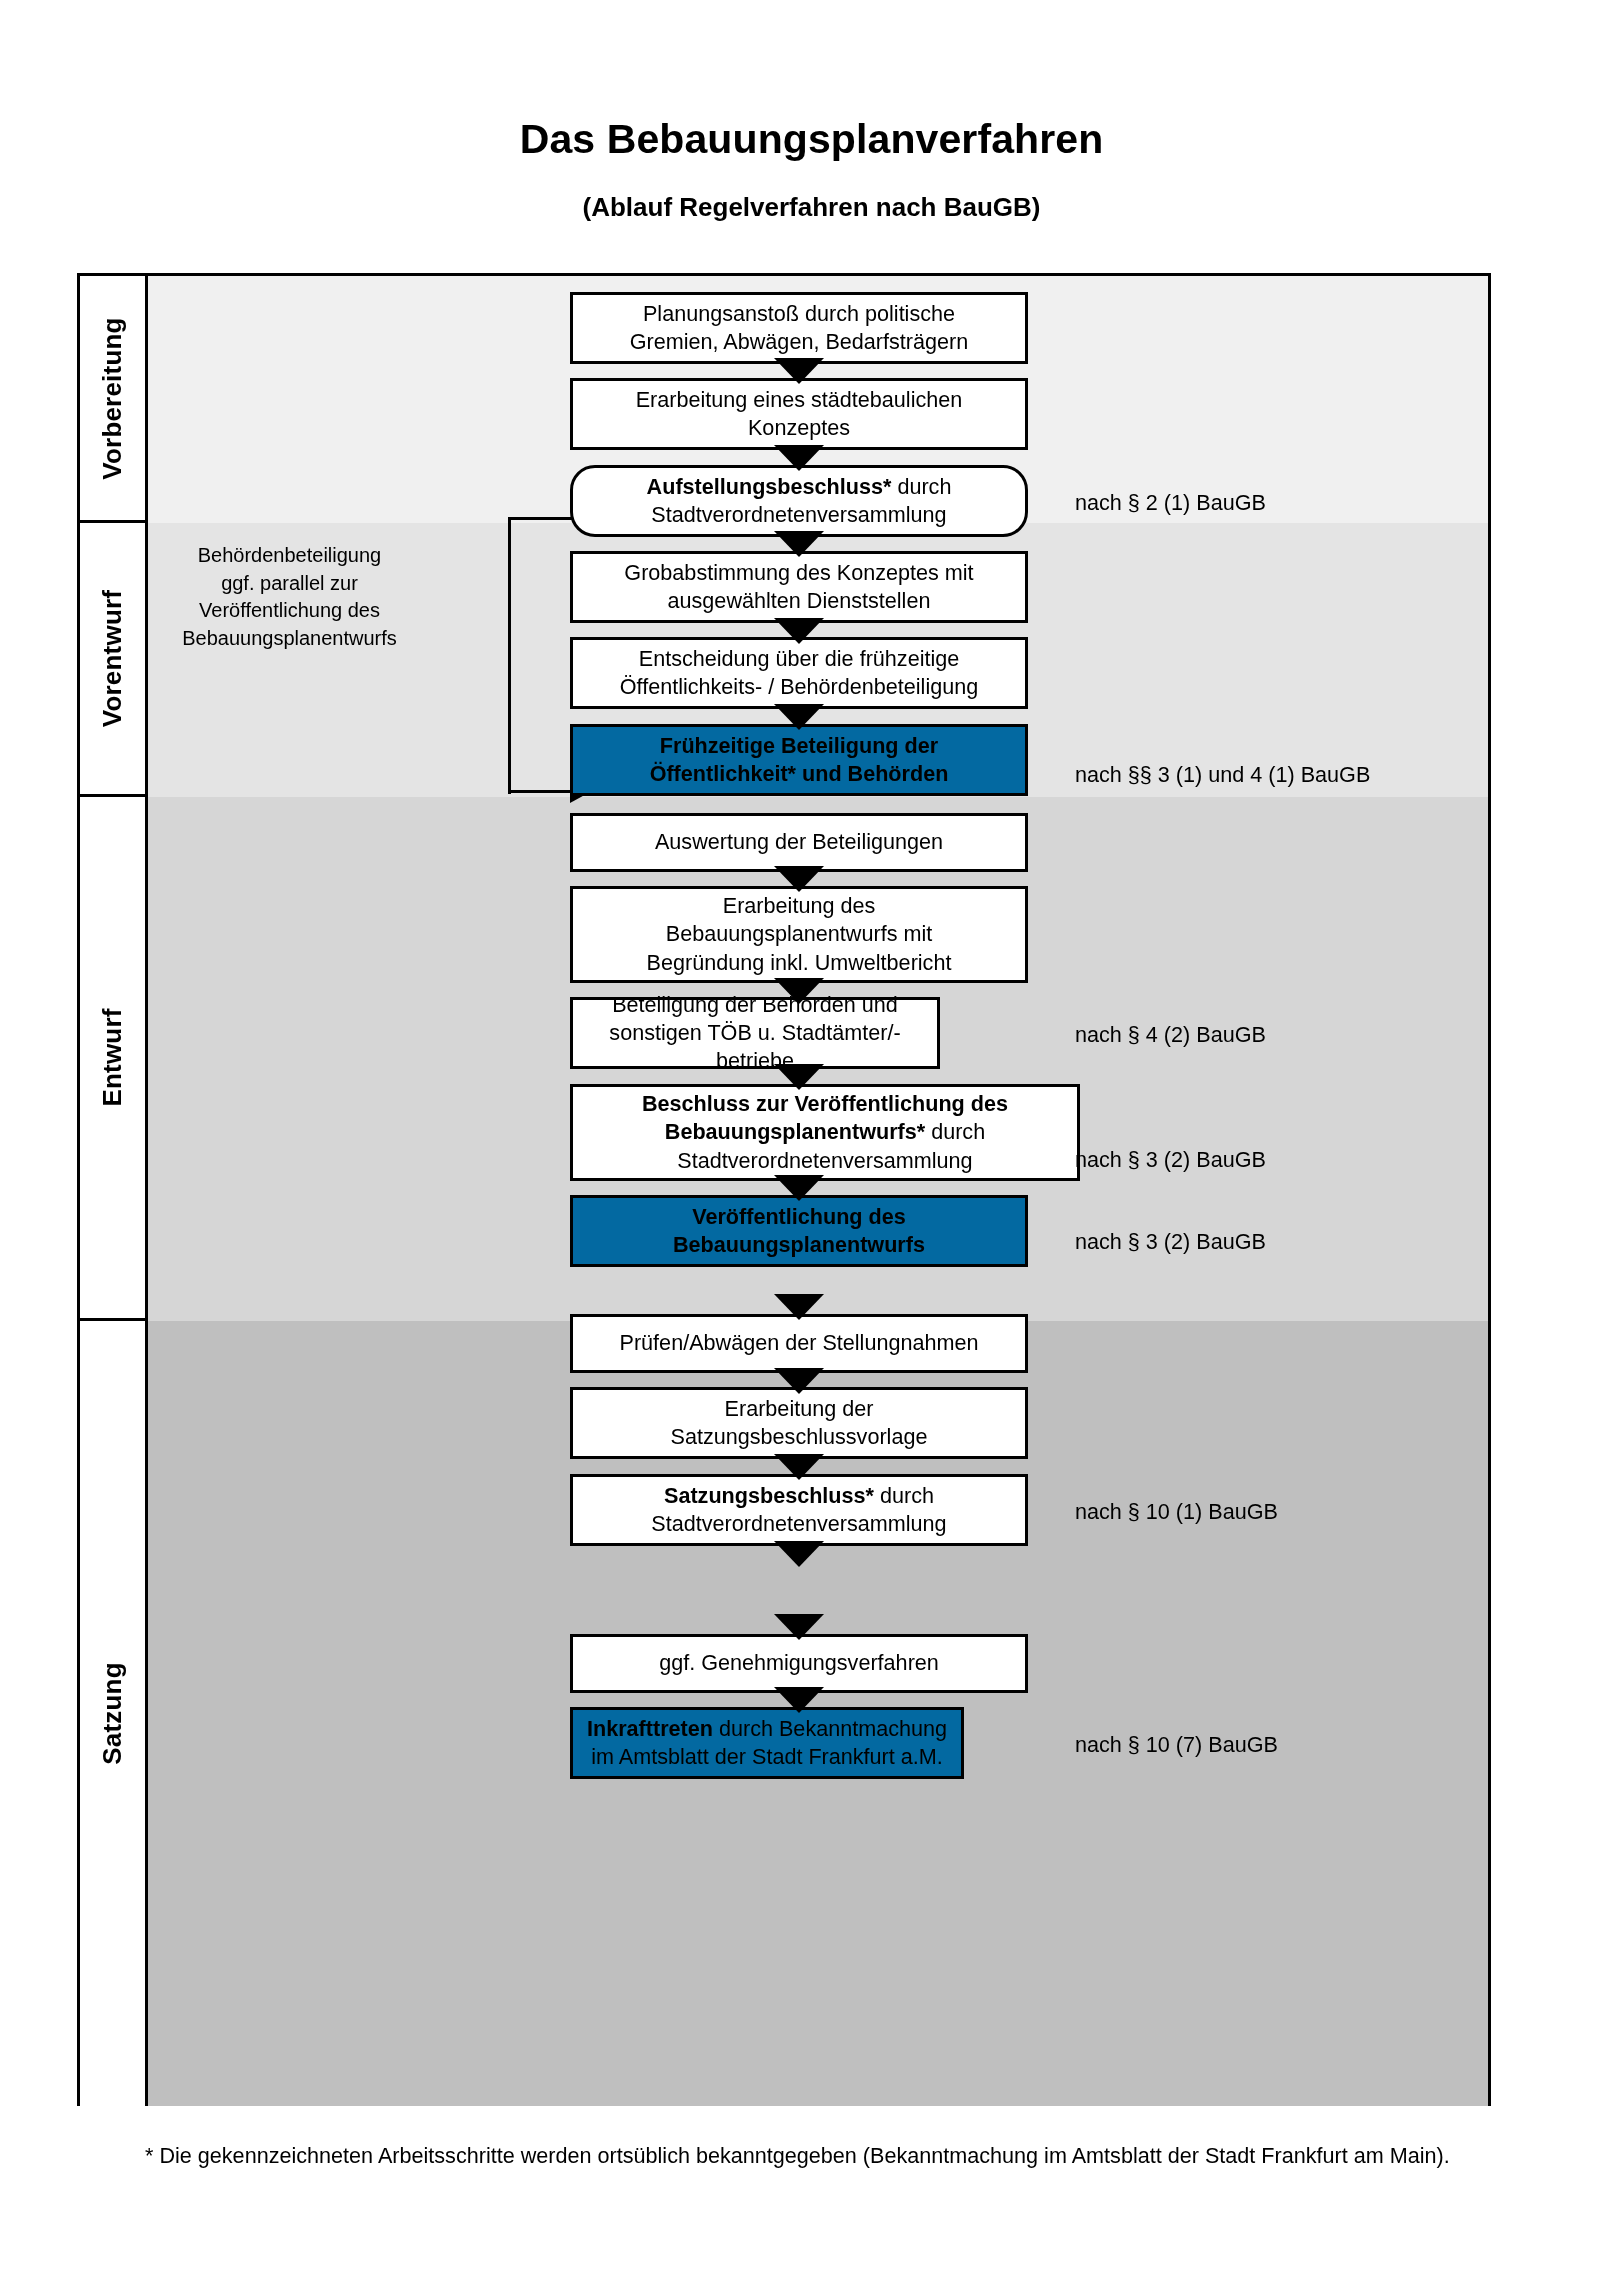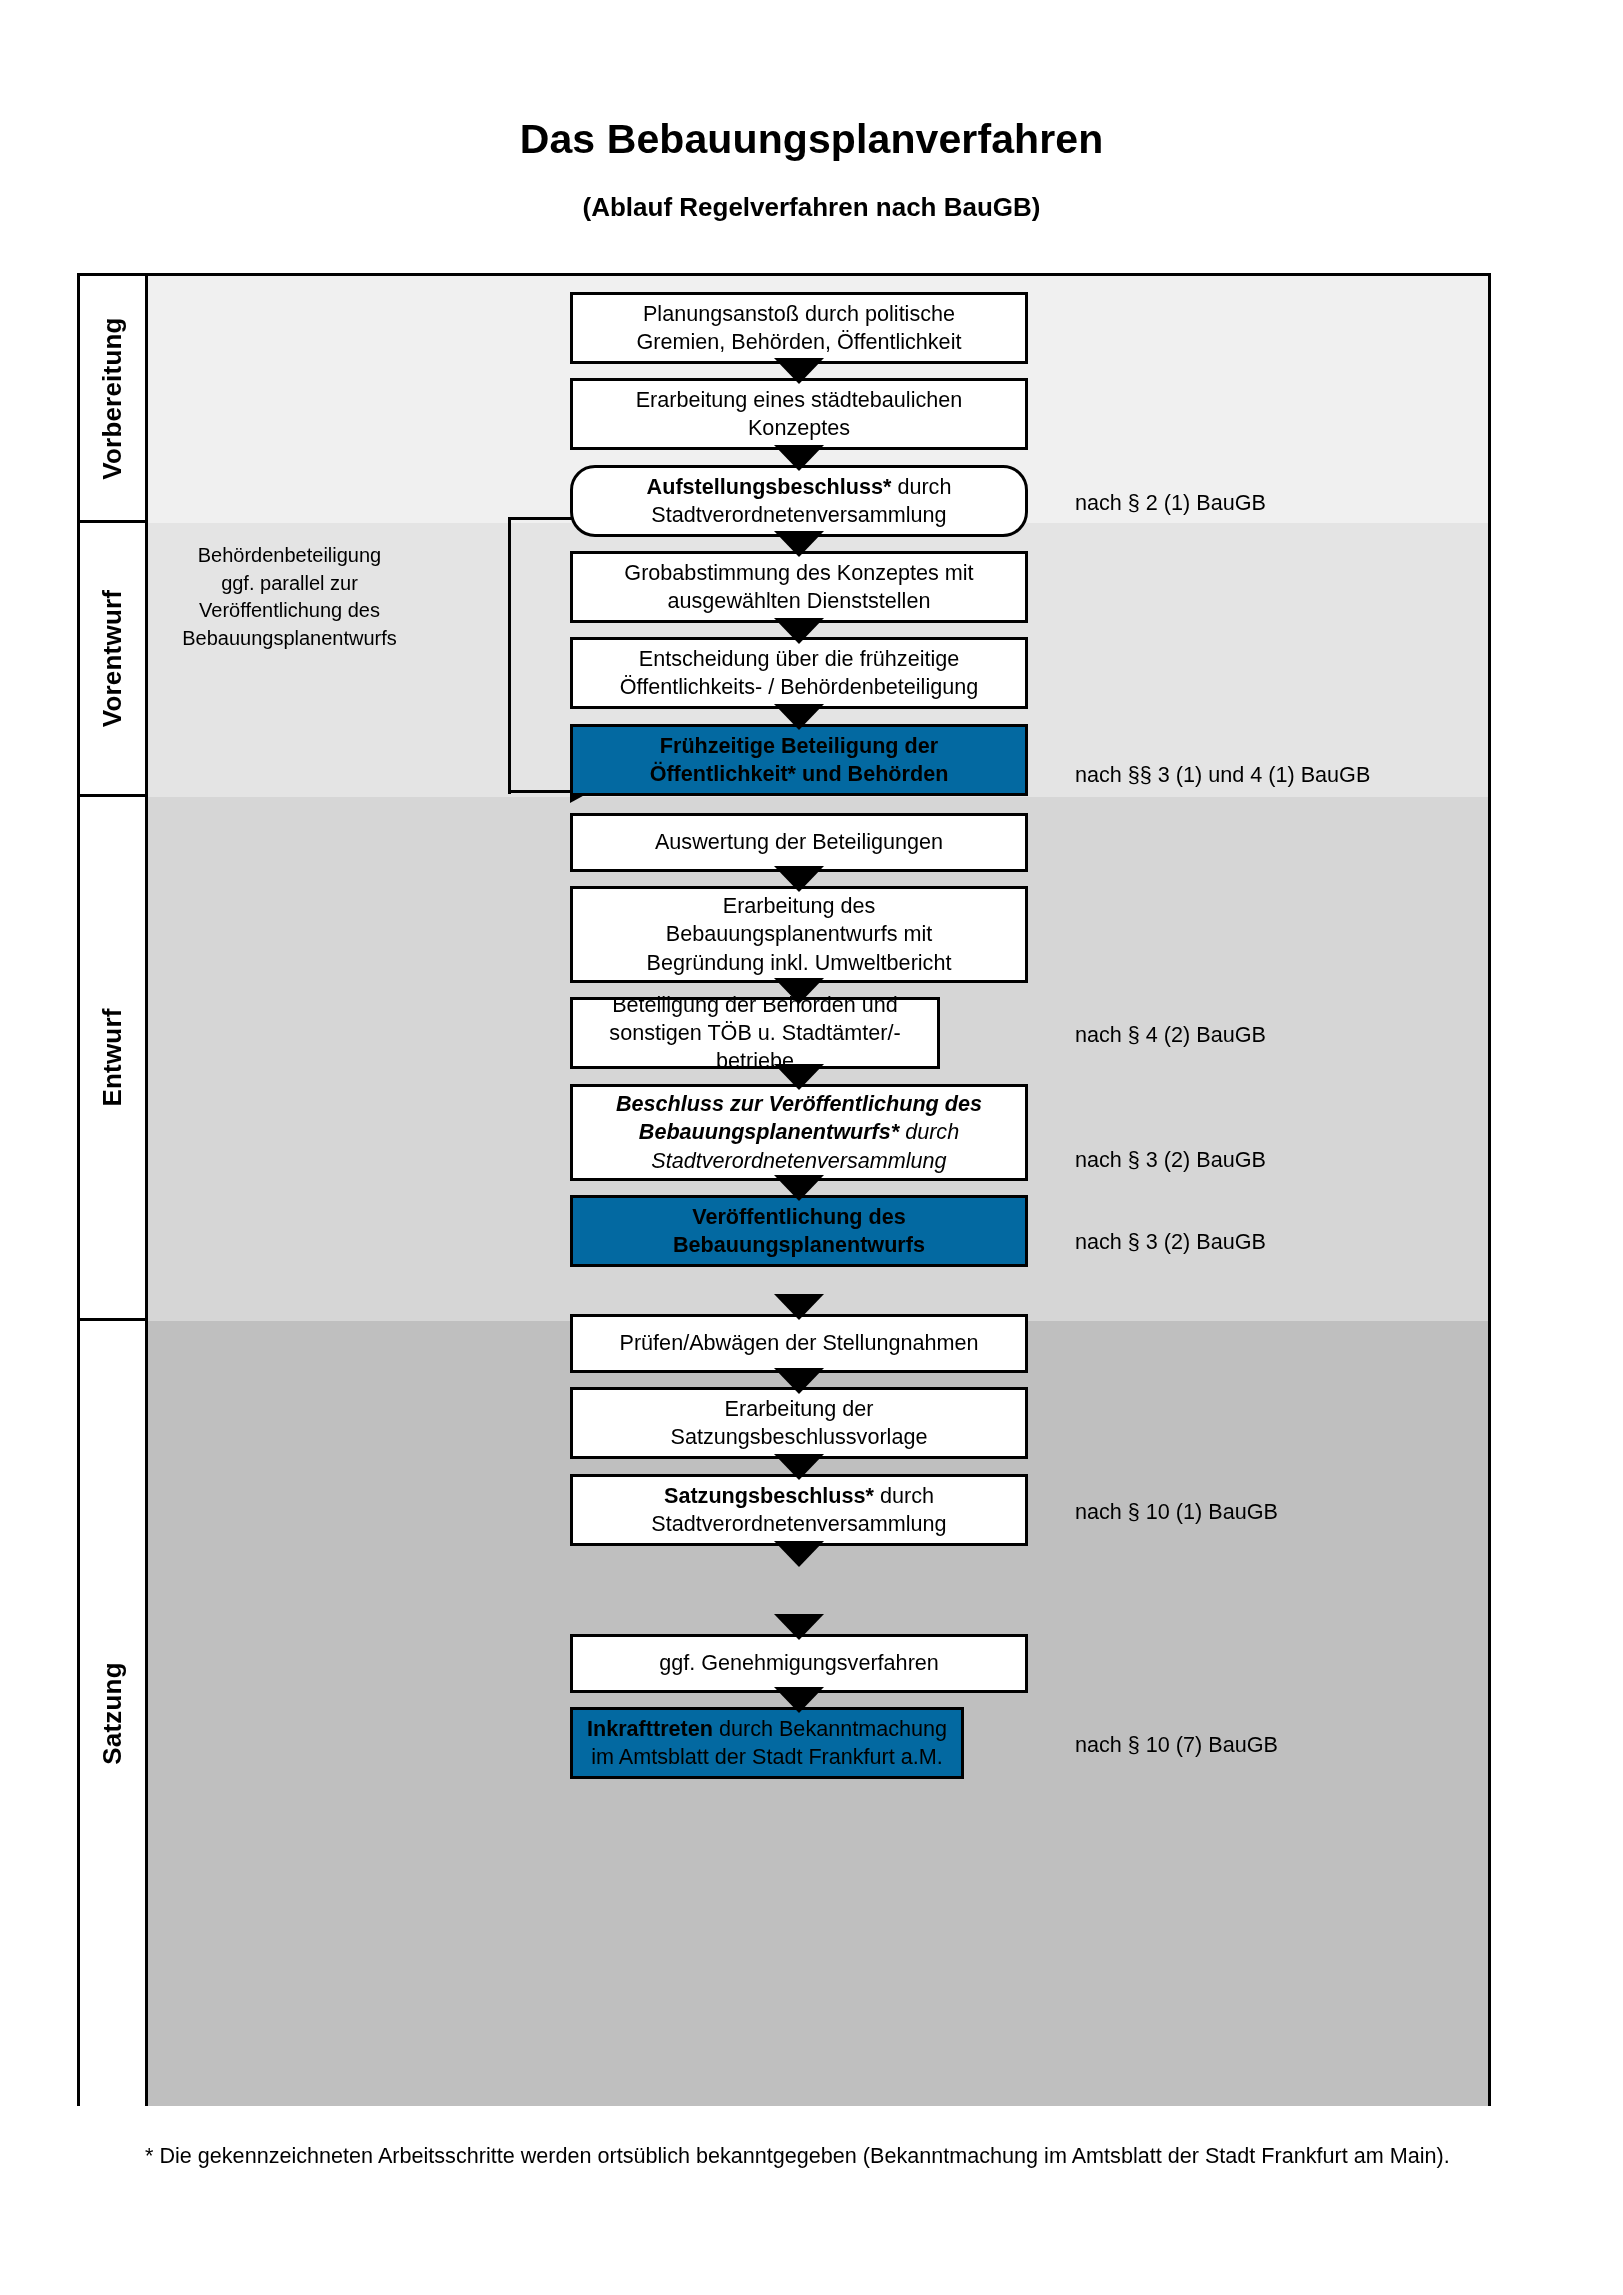--- a/index.html
+++ b/index.html
@@ -230,7 +230,7 @@
     <div class="node" style="left:490px;top:15.7px;width:458px;height:72px;">
       <div>
         <span>Planungsanstoß durch politische</span><br>
-        <span>Gremien, Behörden, Öffentlichkeit</span>
+        <span>Gremien, Abwägen, Bedarfsträgern</span>
       </div>
     </div>
     <div class="arrow-down" style="left:694px;top:82px;"></div>

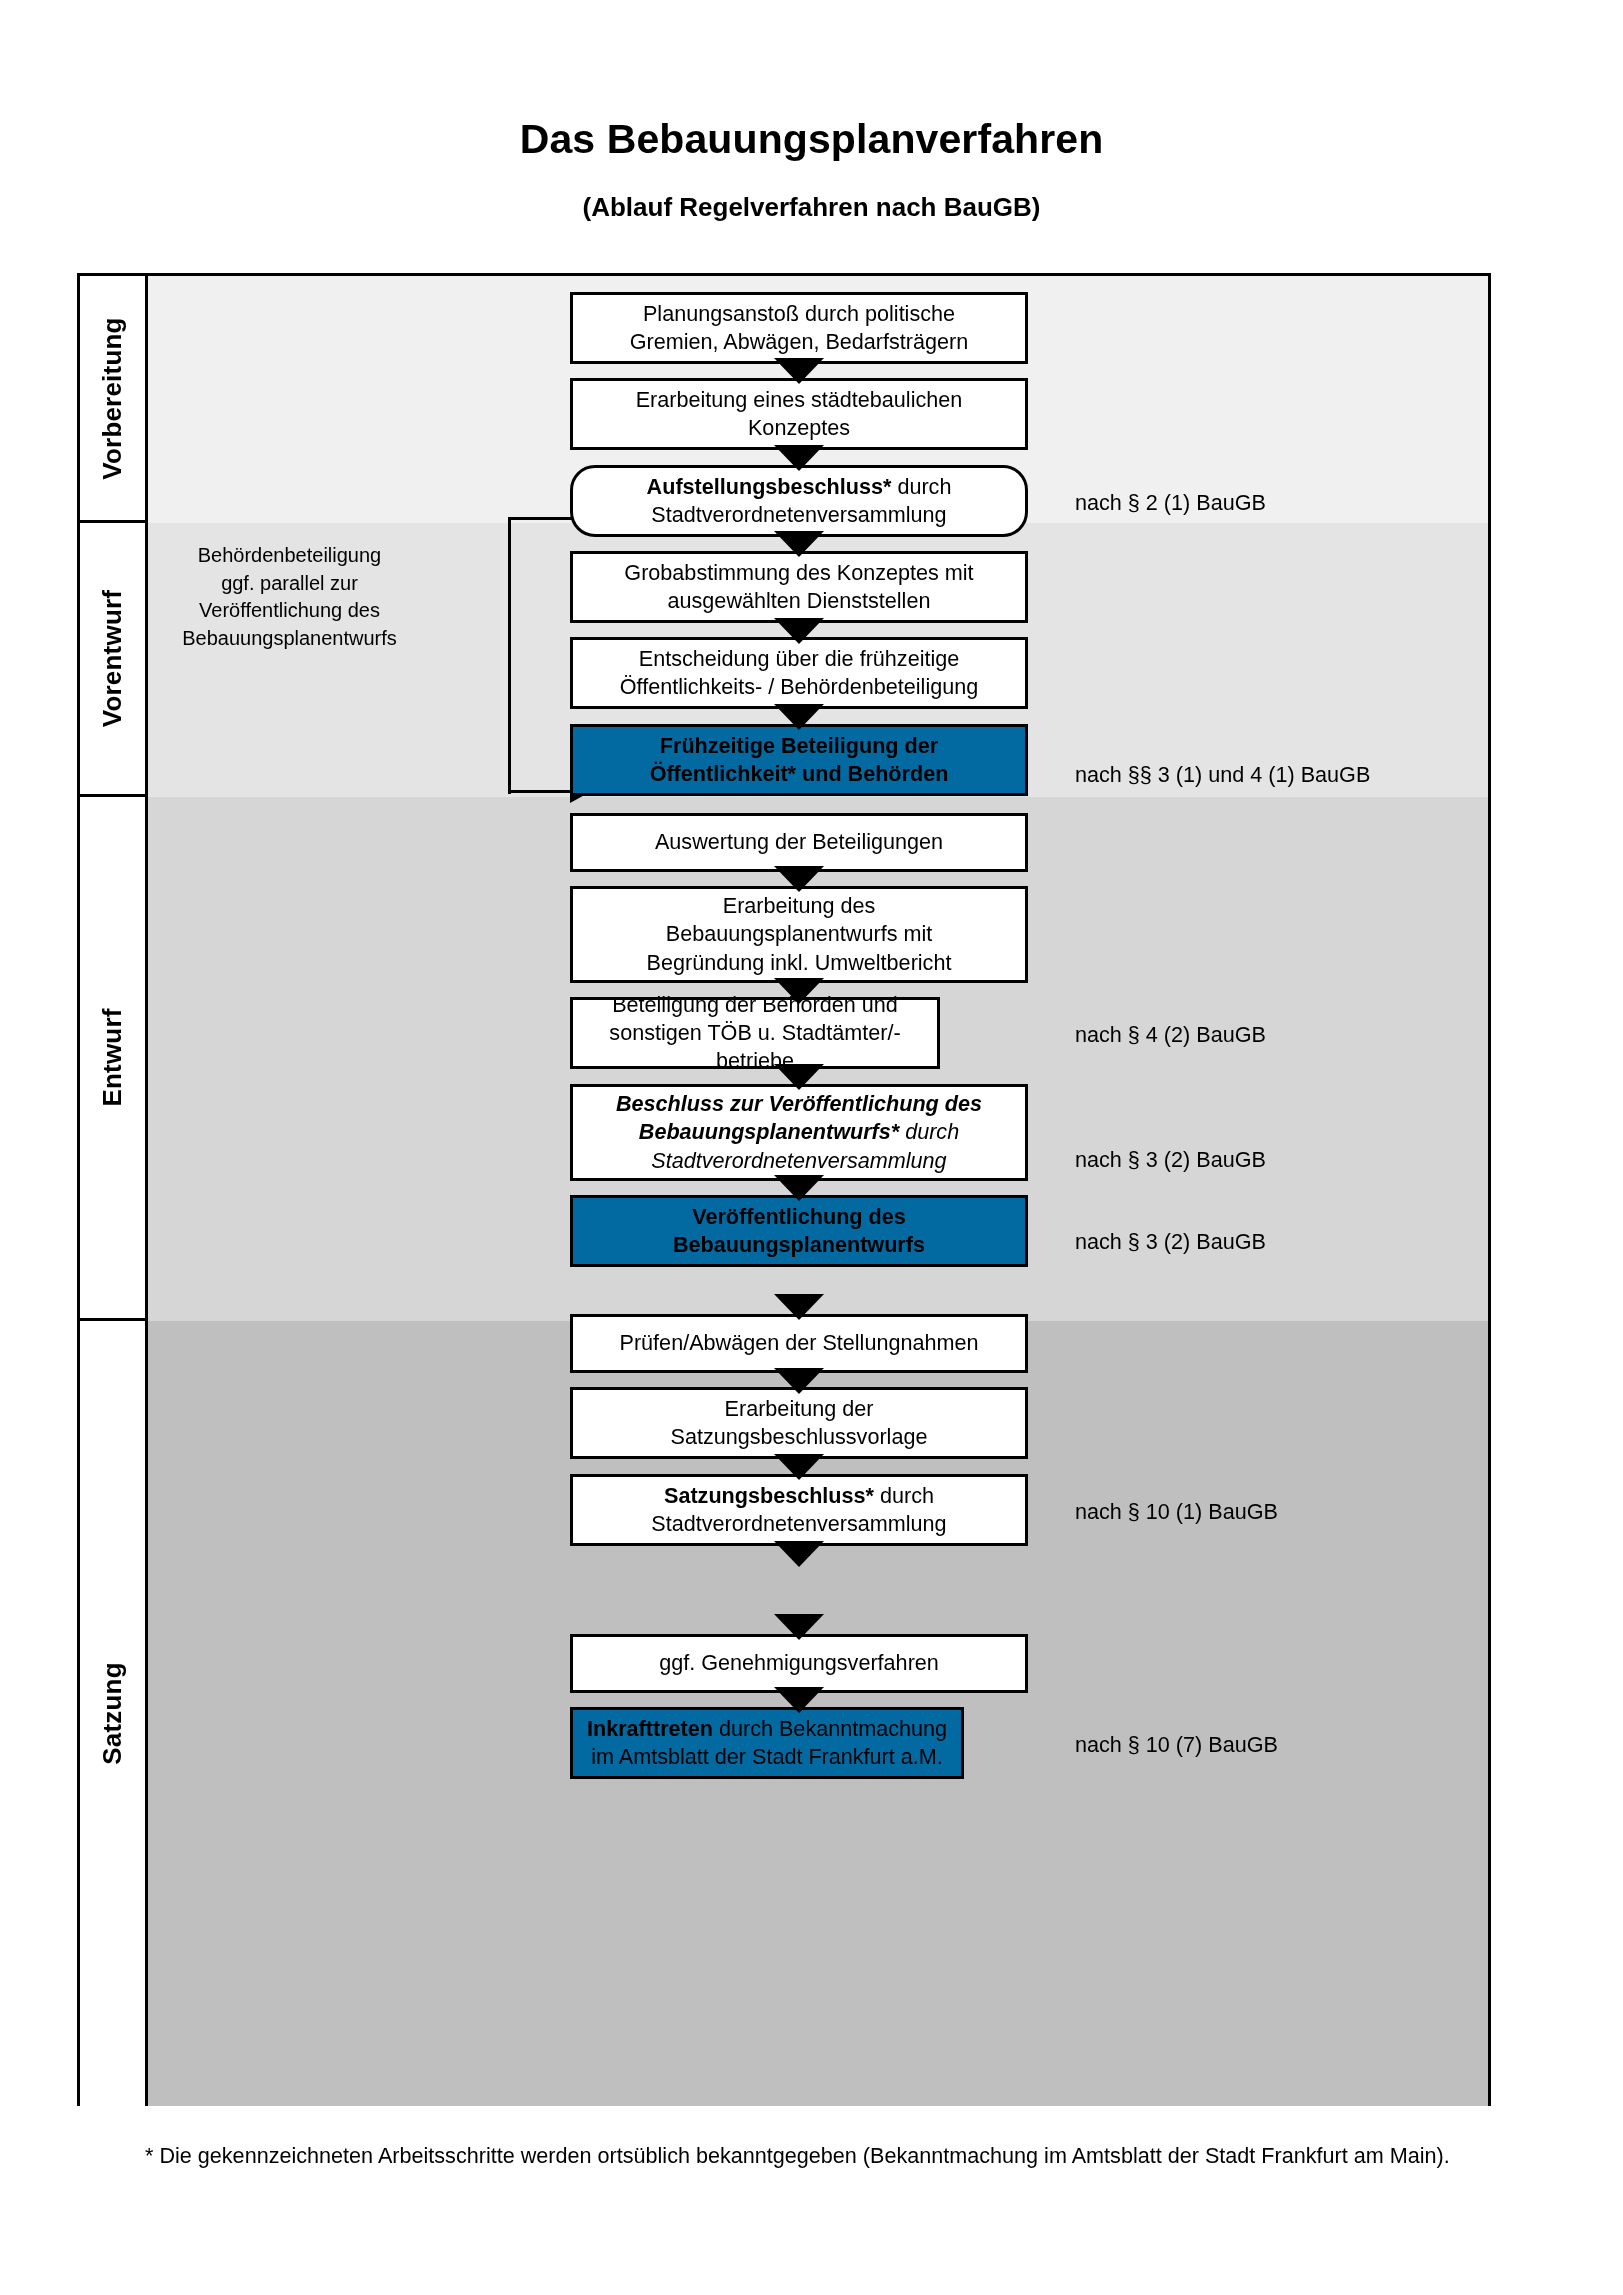--- a/index.html
+++ b/index.html
@@ -298,7 +298,7 @@
     </div>
     <div class="arrow-down" style="left:694px;top:788px;"></div>
 
-    <div class="node" style="left:490px;top:808px;width:458px;height:97px;font-style:italic;">
+    <div class="node" style="left:490px;top:808px;width:510px;height:97px;">
       <div>
         <span class="b">Beschluss zur Veröffentlichung des</span><br>
         <span class="b">Bebauungsplanentwurfs*</span><span> durch</span><br>

